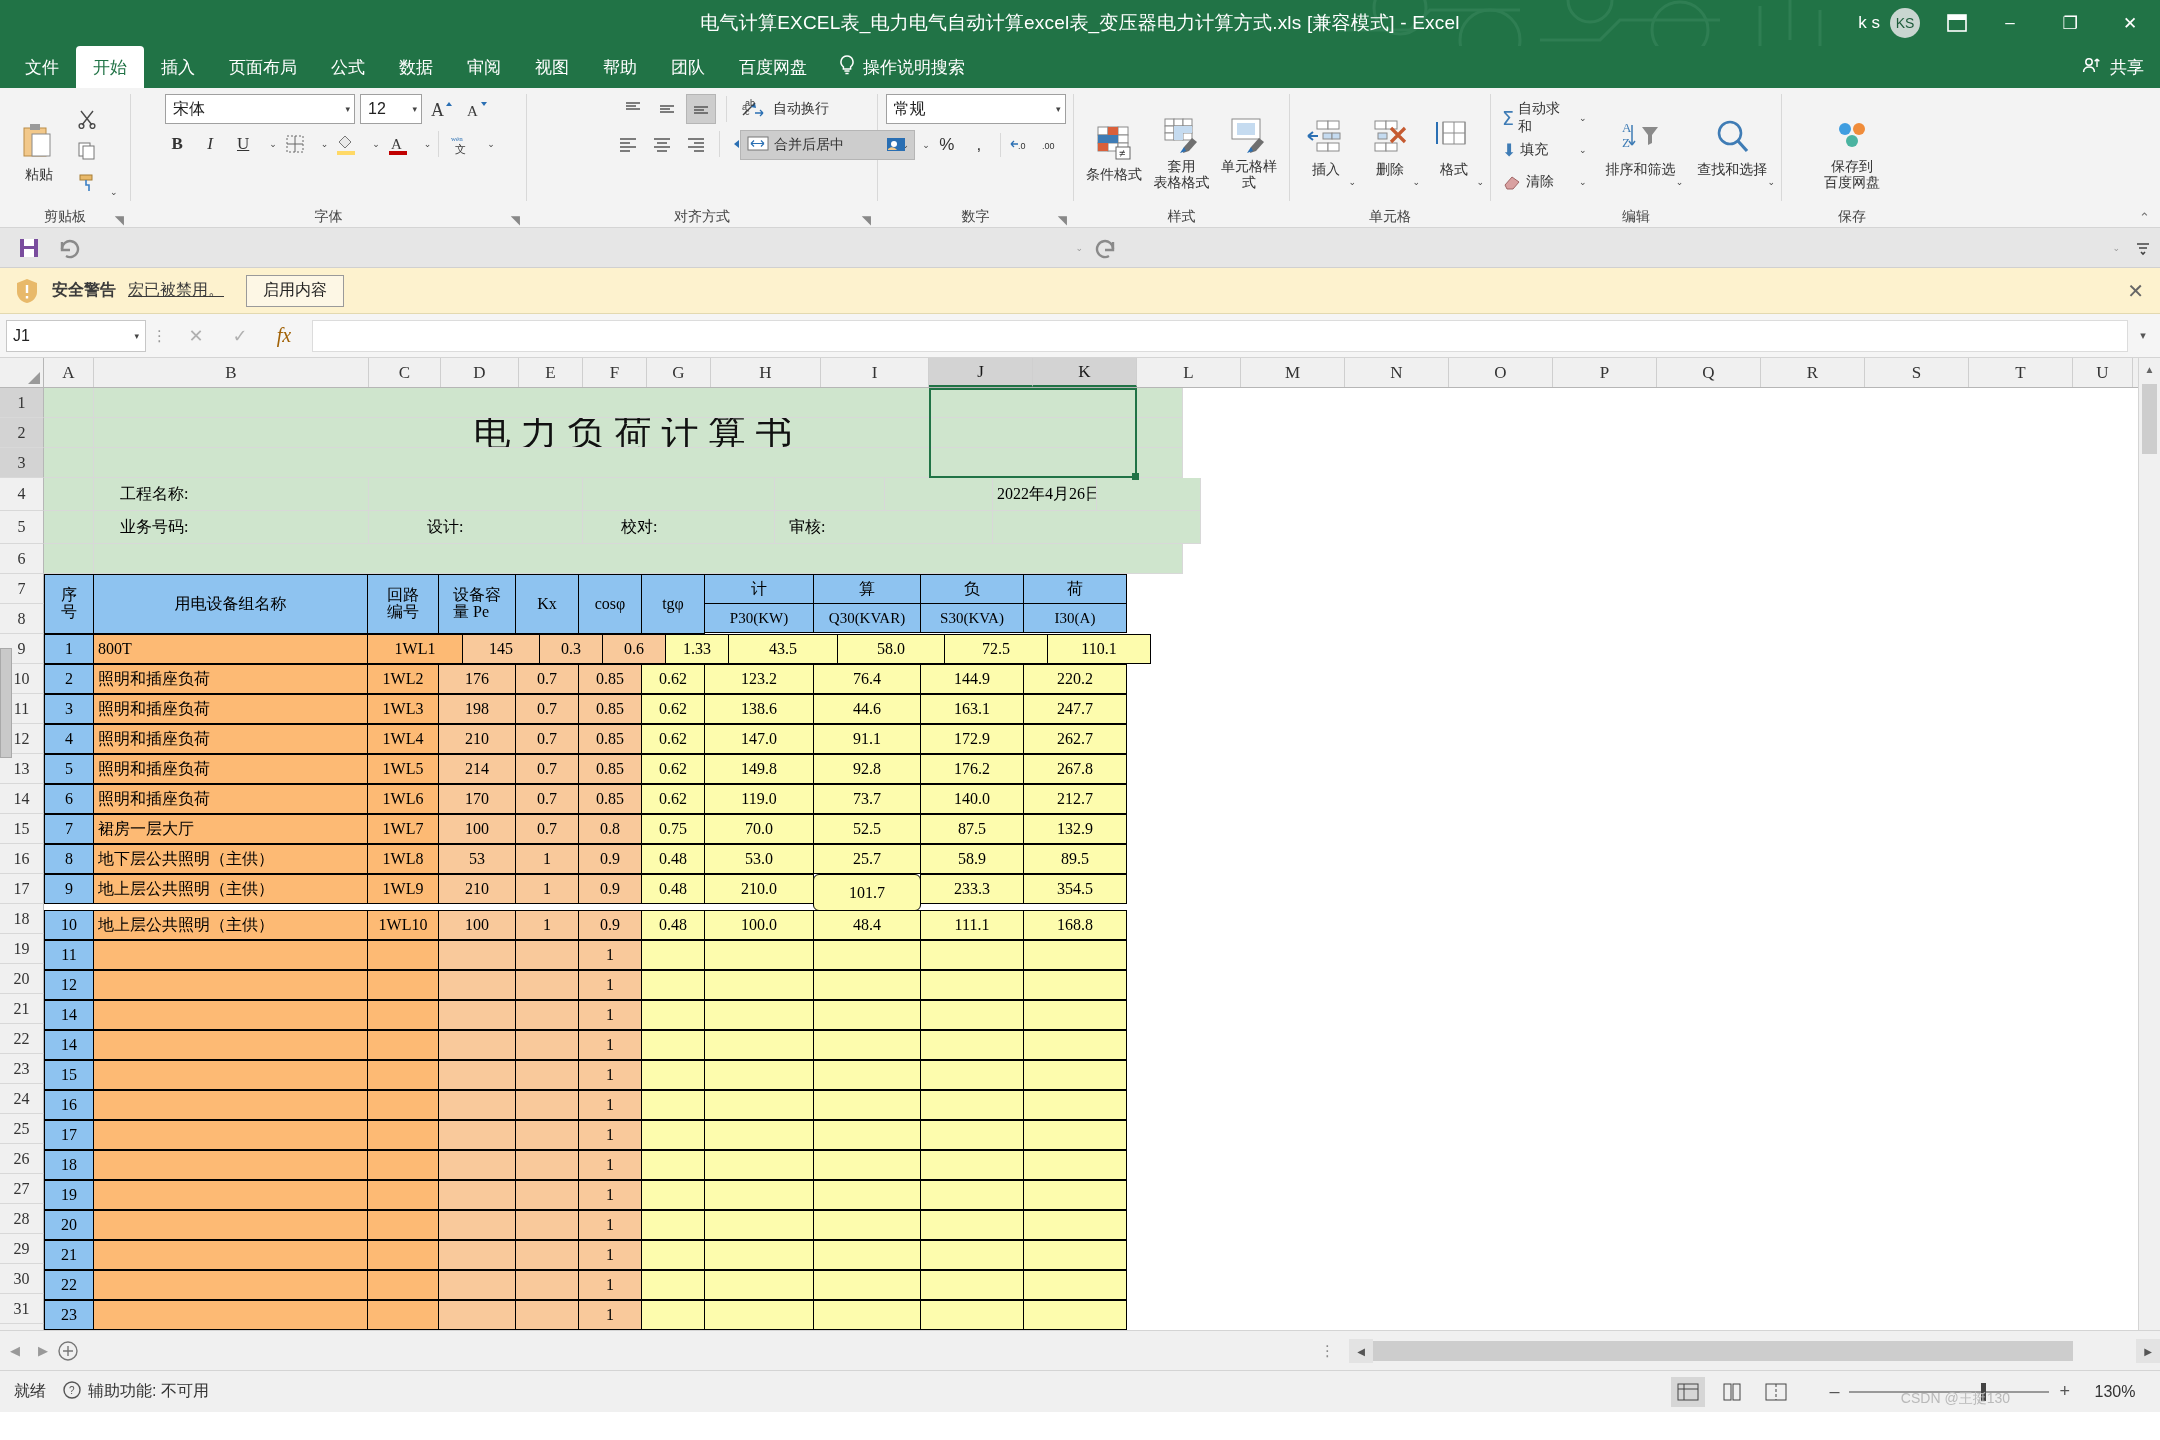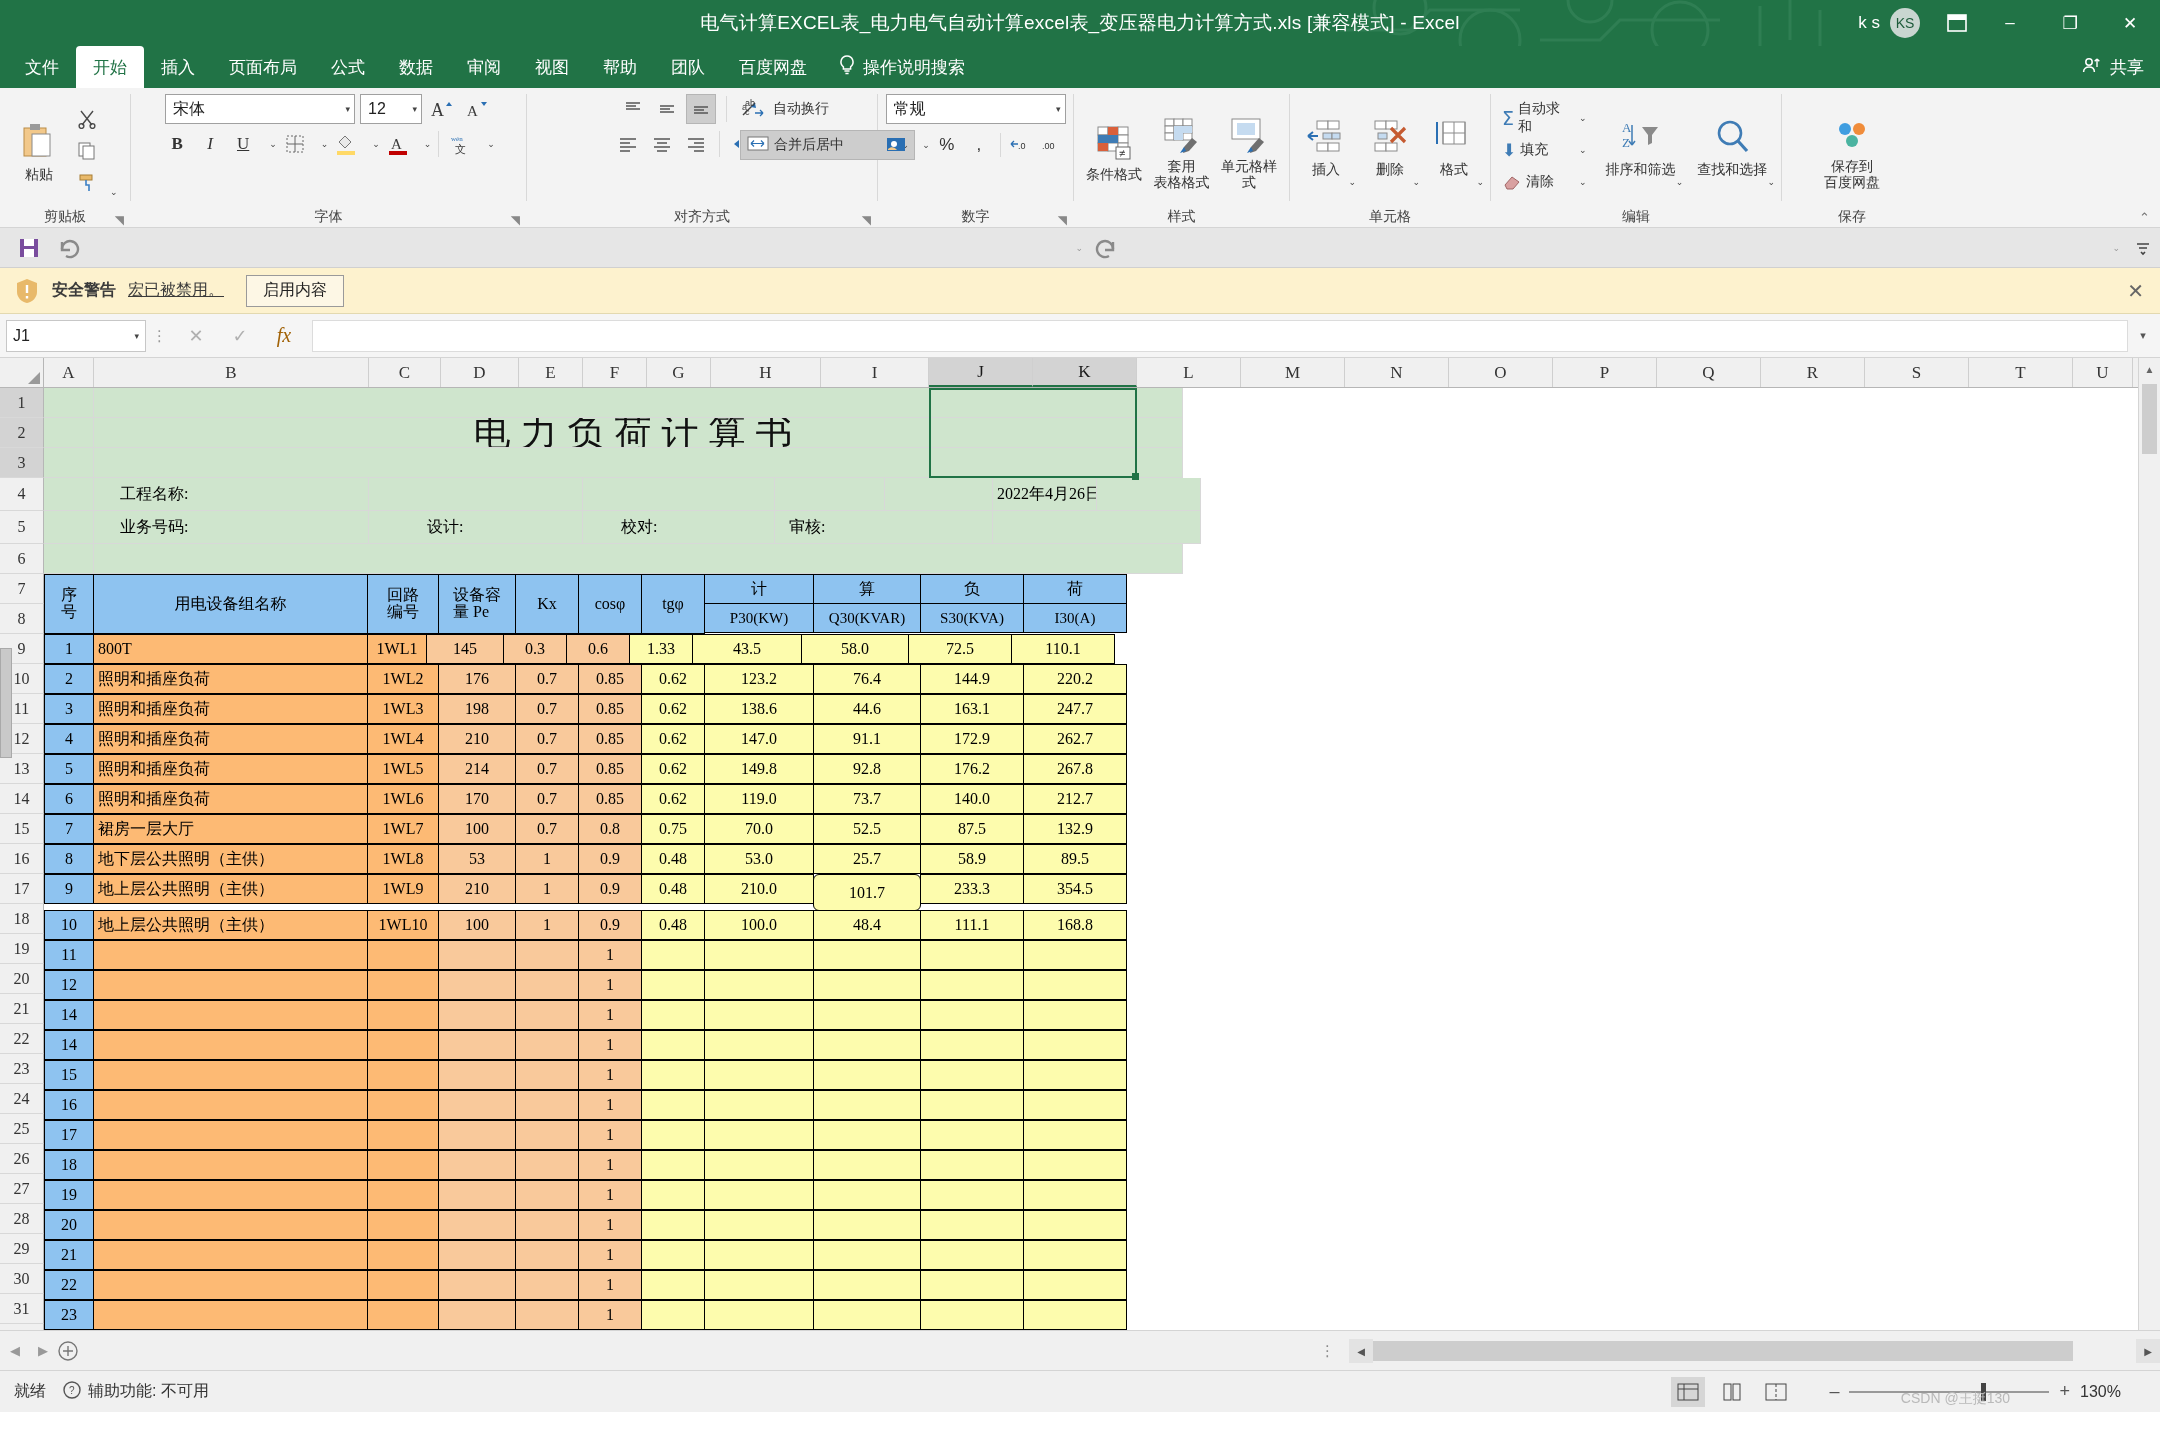--- a/index.html
+++ b/index.html
@@ -942,7 +942,7 @@
             <div class="gr">
               <div class="gc b blue ctr" style="width: 50px; height: 30px;">1</div>
               <div class="gc b lgreen lft" style="width: 275px; height: 30px;">800T</div>
-              <div class="gc b lgreen ctr" style="width: 60px; height: 30px; text-align: center;">1WL1</div>
+              <div class="gc b lgreen ctr" style="width: 96px; height: 30px; text-align: center;">1WL1</div>
               <div class="gc b orange ctr" style="width: 78px; height: 30px;">145</div>
               <div class="gc b orange ctr" style="width: 64px; height: 30px;">0.3</div>
               <div class="gc b orange ctr" style="width: 64px; height: 30px;">0.6</div>

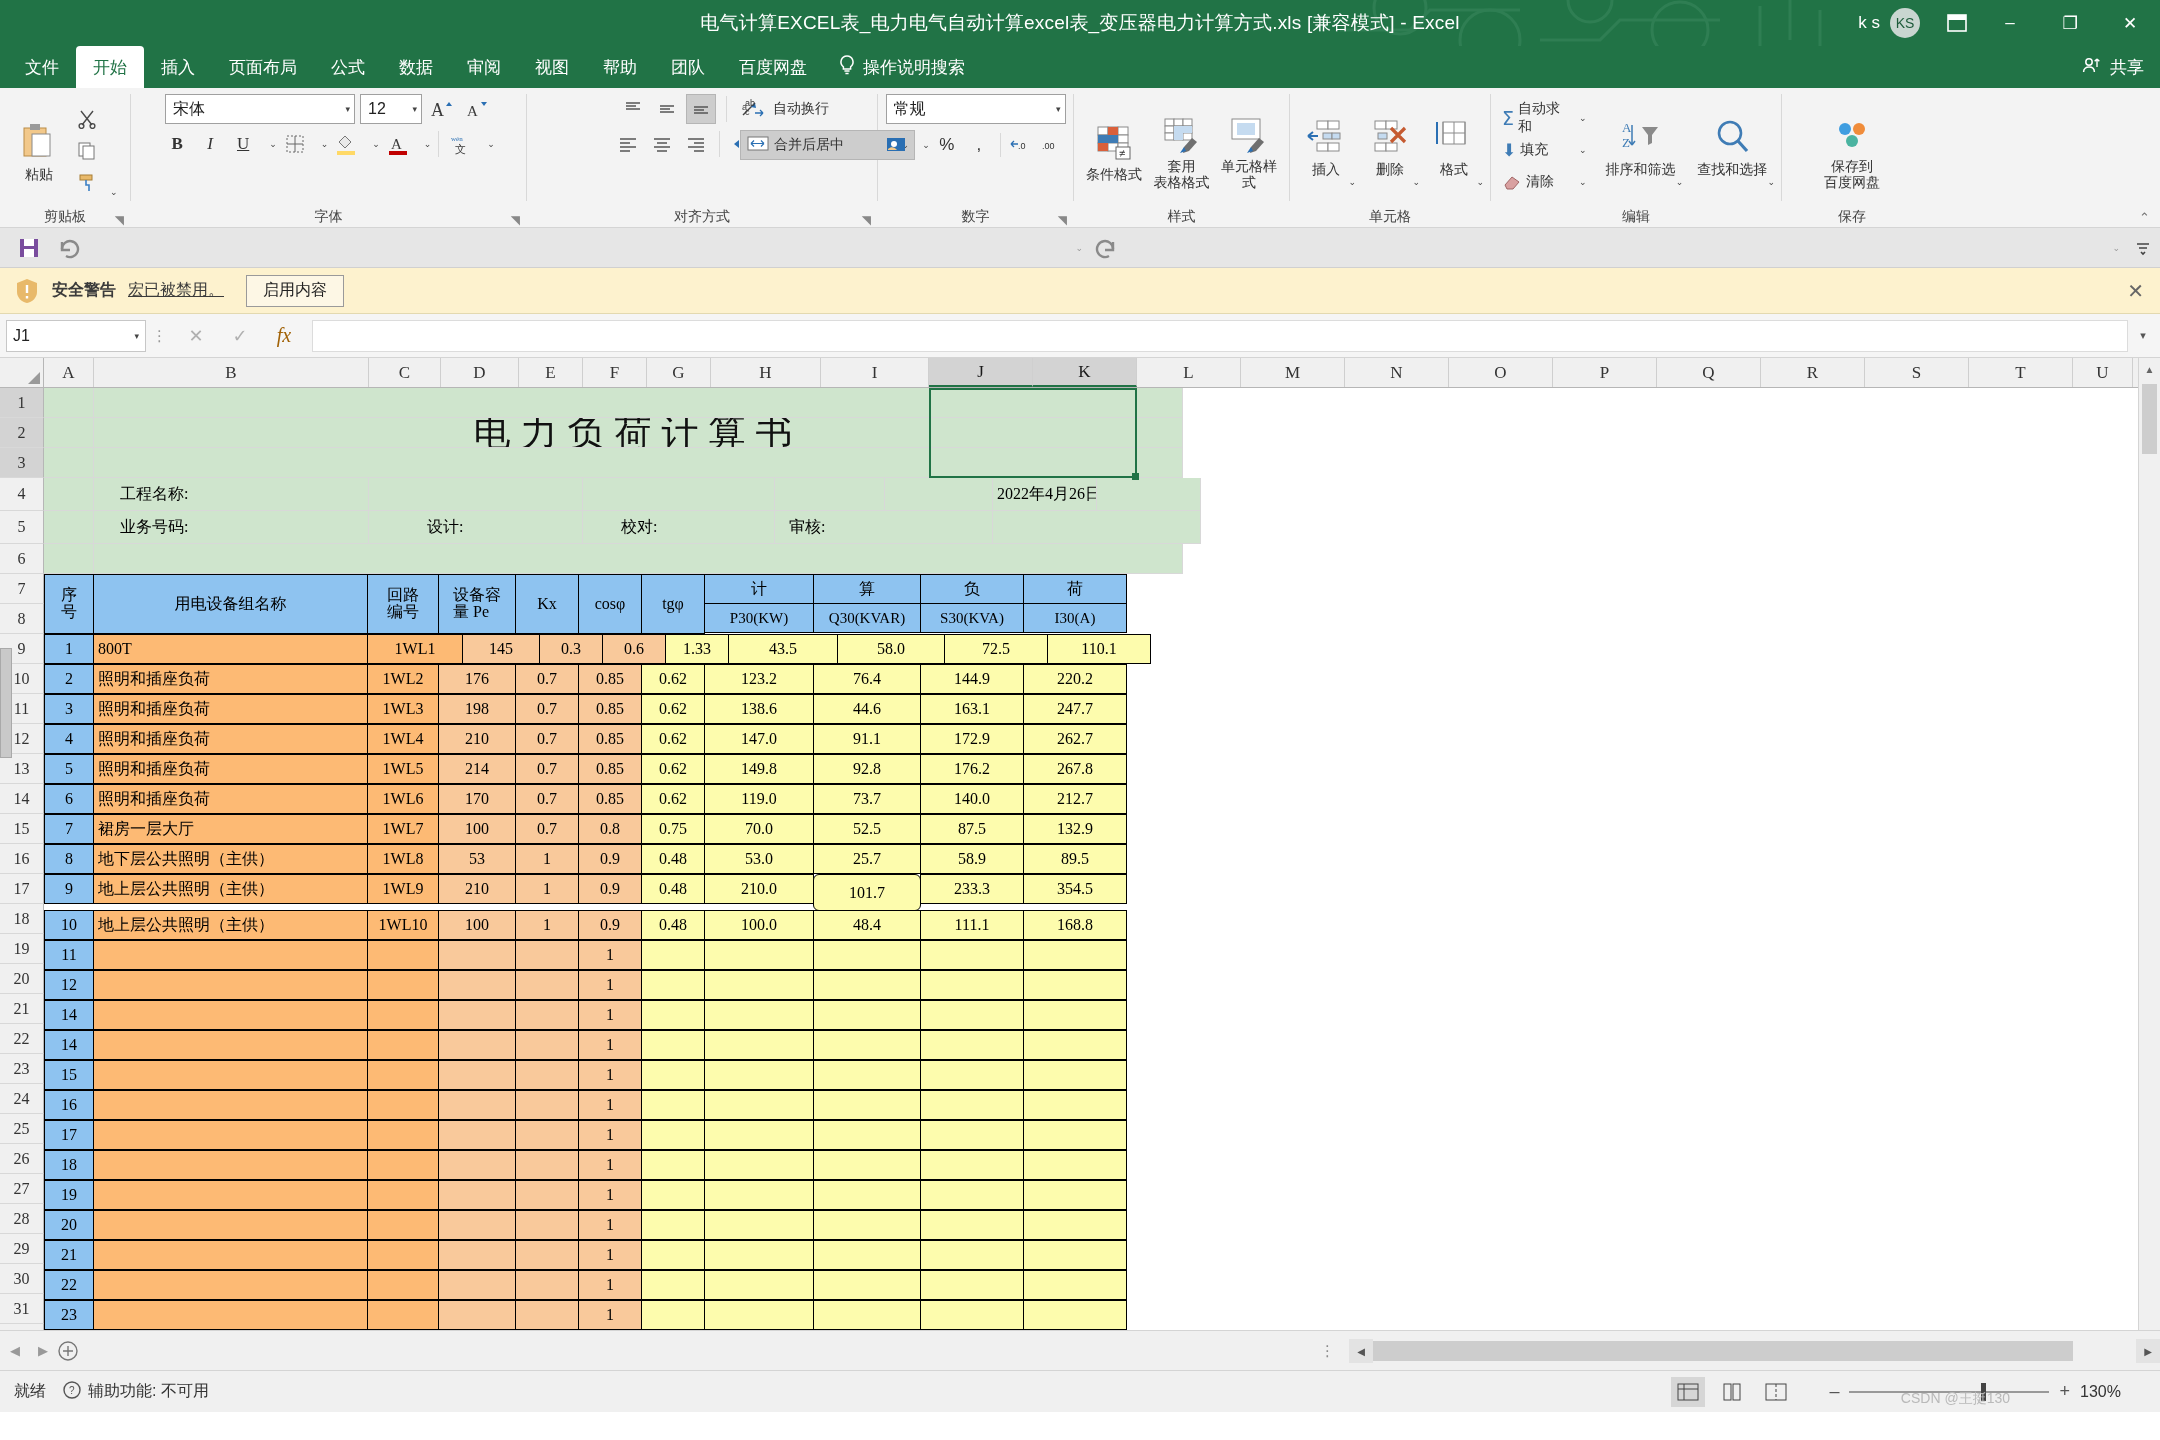--- a/index.html
+++ b/index.html
@@ -216,7 +216,7 @@
   .zoomslider{width:200px;height:30px;display:flex;align-items:center;position:relative;}
   .zs-line{height:2px;background:#999;width:100%;}
   .zs-knob{position:absolute;left:132px;width:5px;height:18px;background:#444;}
-  .zoomval{width:70px;text-align:left;font-size:16px;}
+  .zoomval{width:70px;text-align:center;font-size:16px;}
   .wm{
     position:absolute; right:150px; bottom:4px; color:#b9b9b9; font-size:14px; pointer-events:none;
   }

